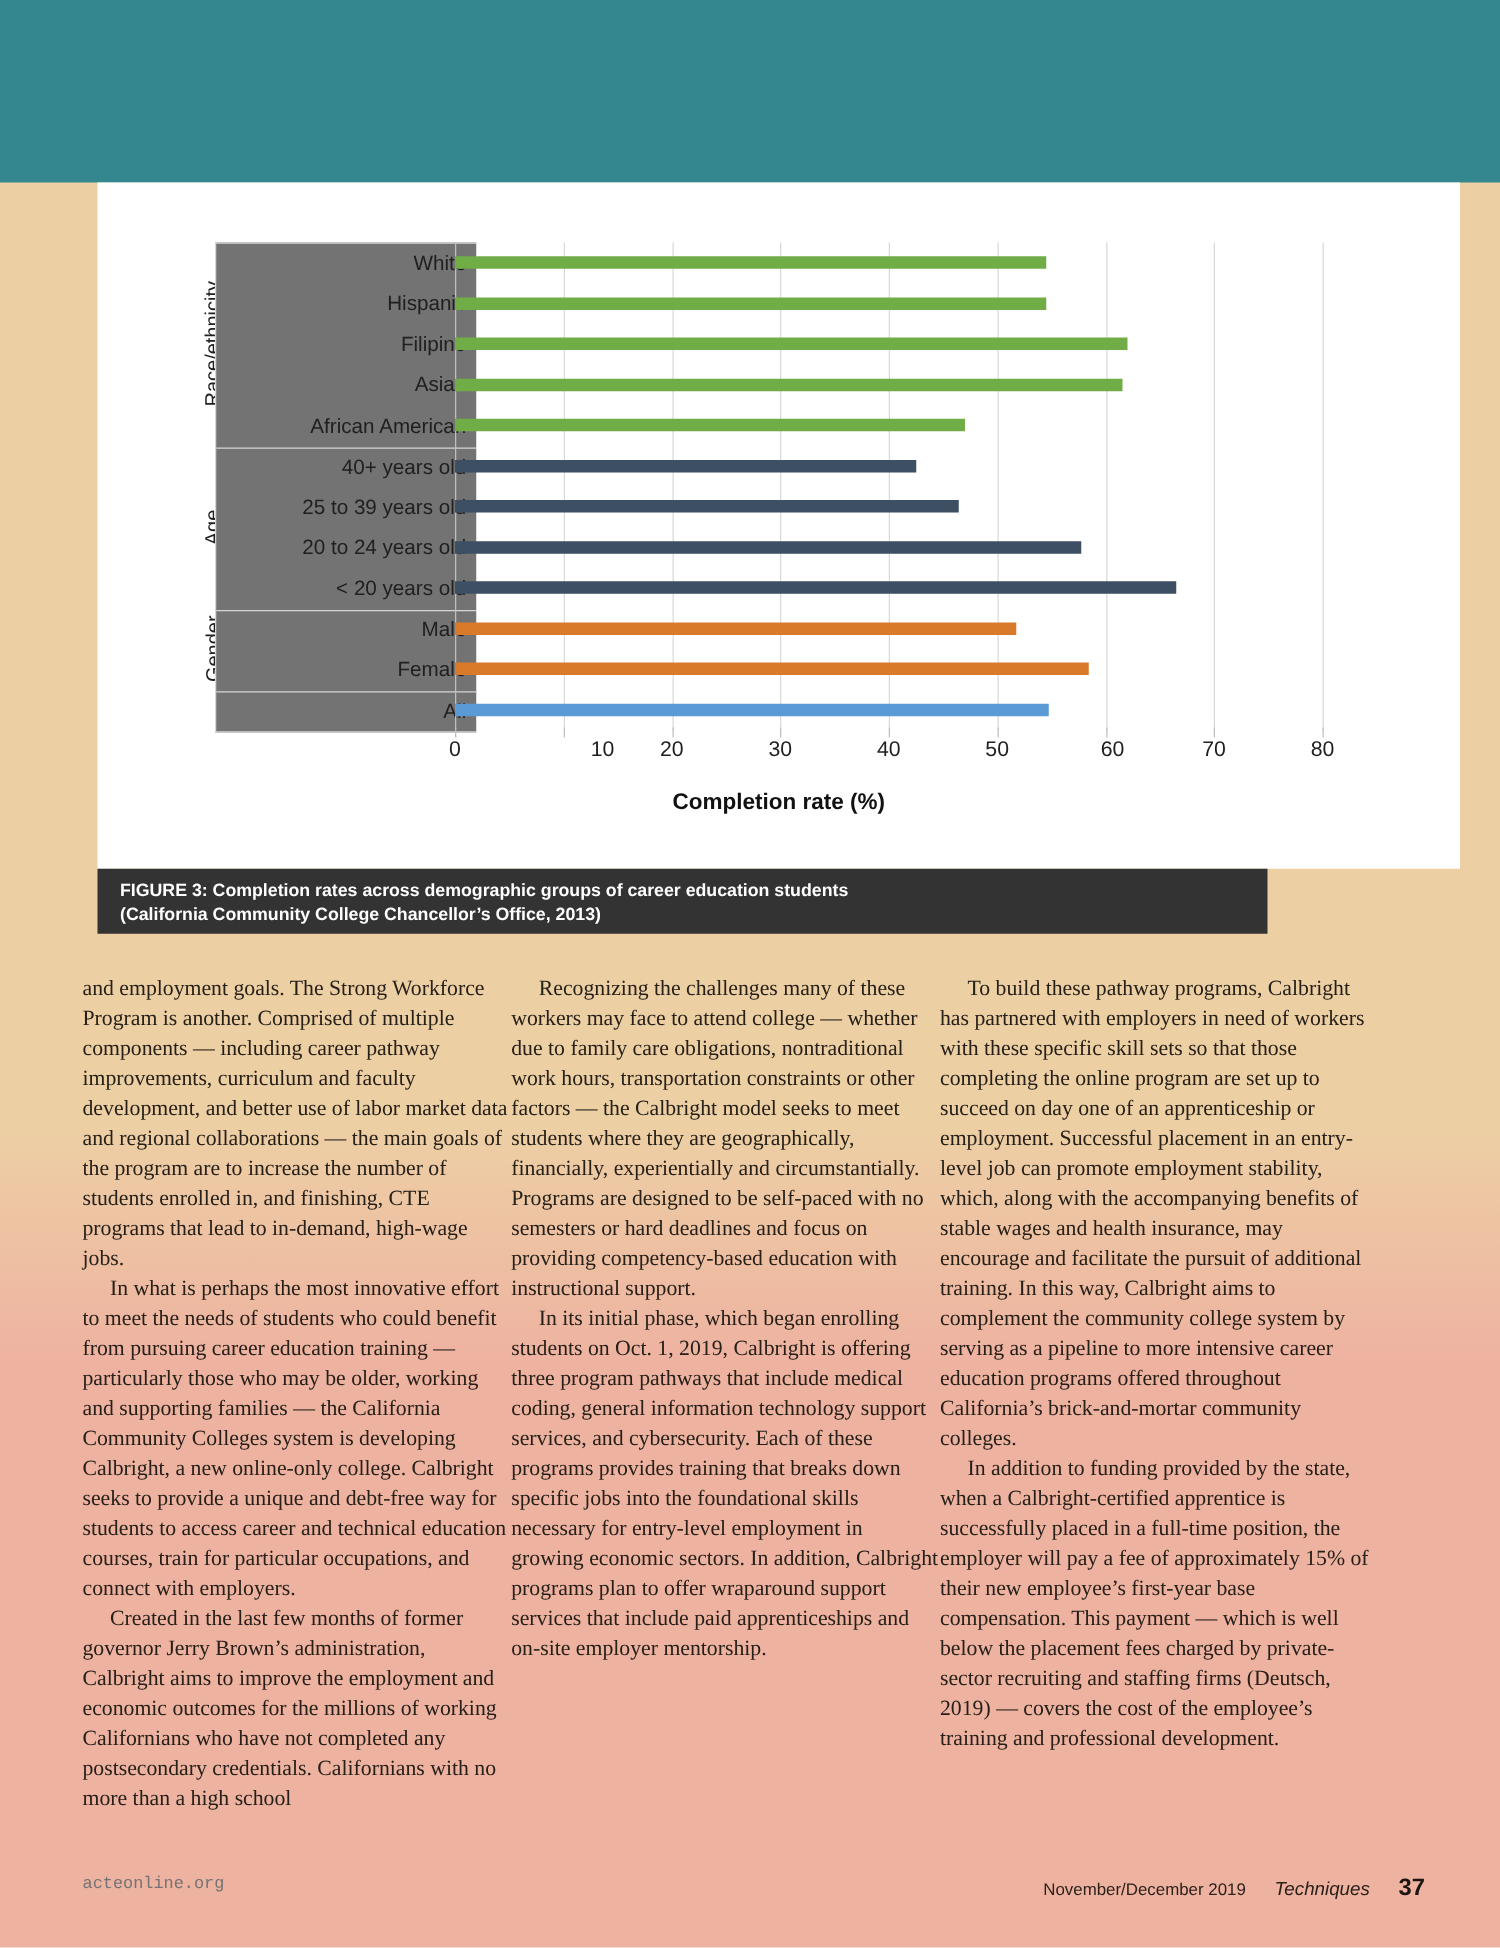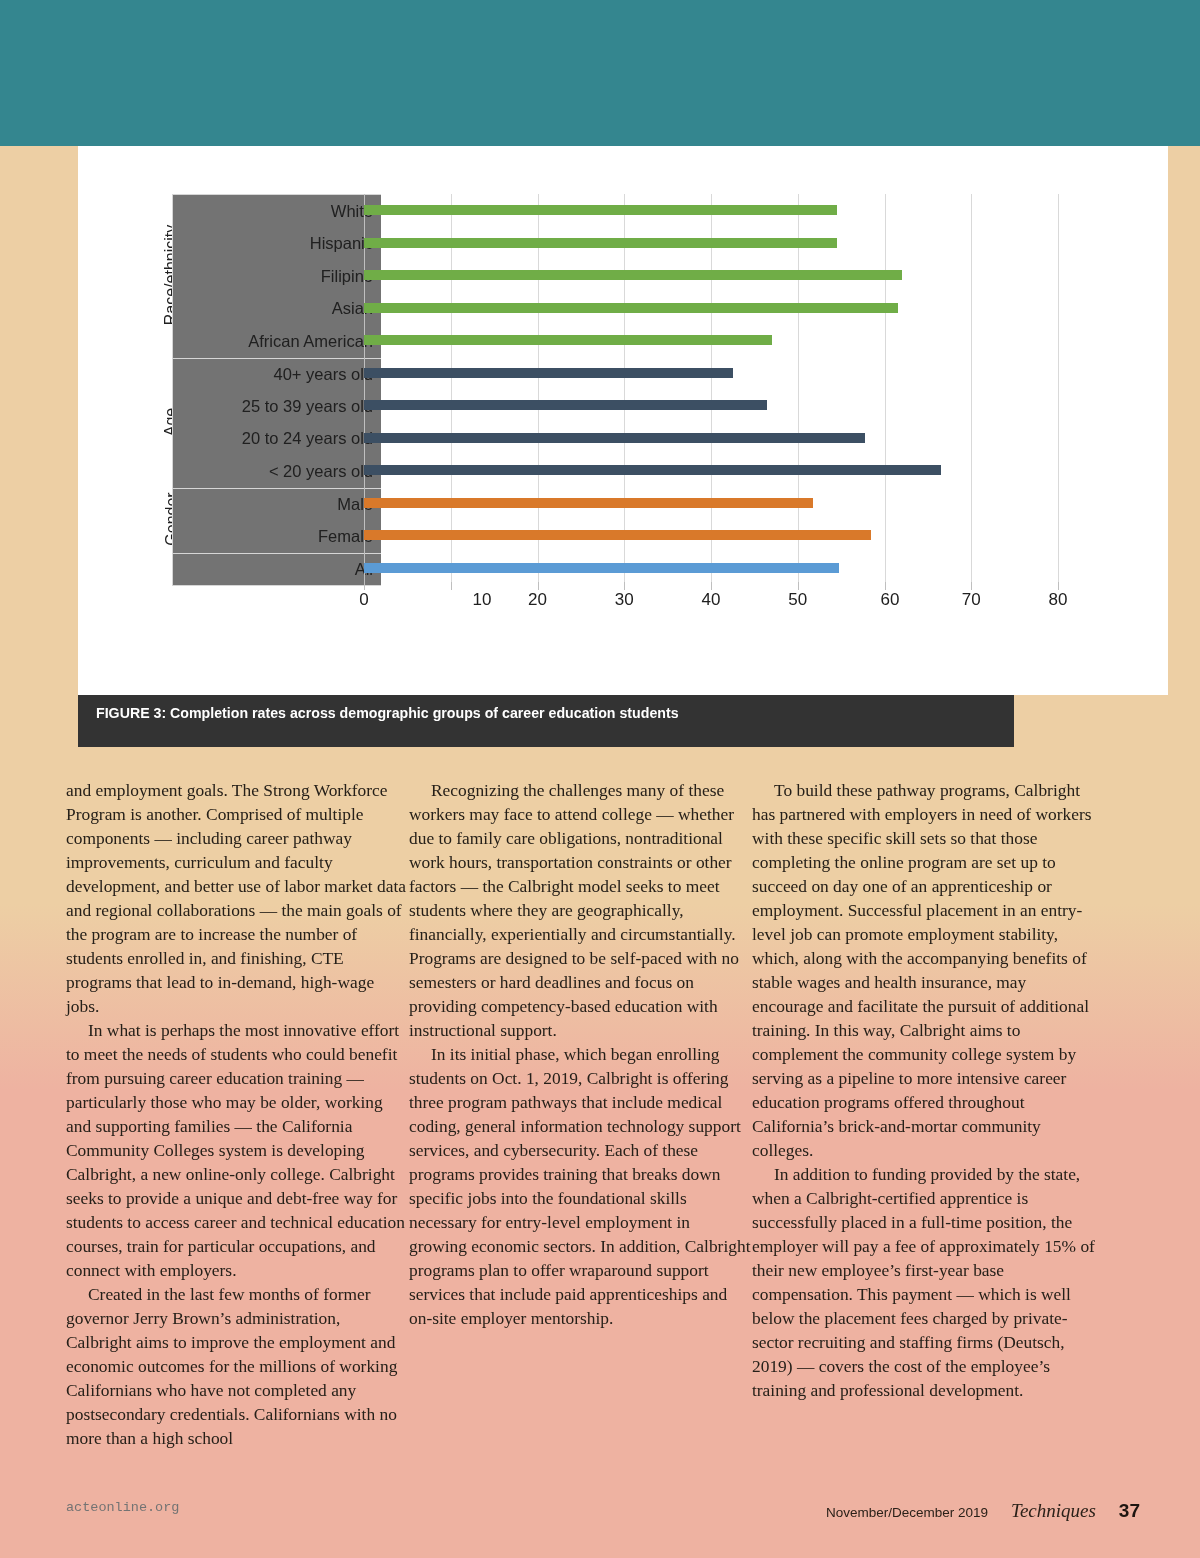--- a/index.html
+++ b/index.html
@@ -161,6 +161,7 @@
         <div class="xtick" style="left: 694px;">80</div>
       </div>
 
+    <div class="xtitle">Completion rate (%)</div>
   </div>
 </div>
 

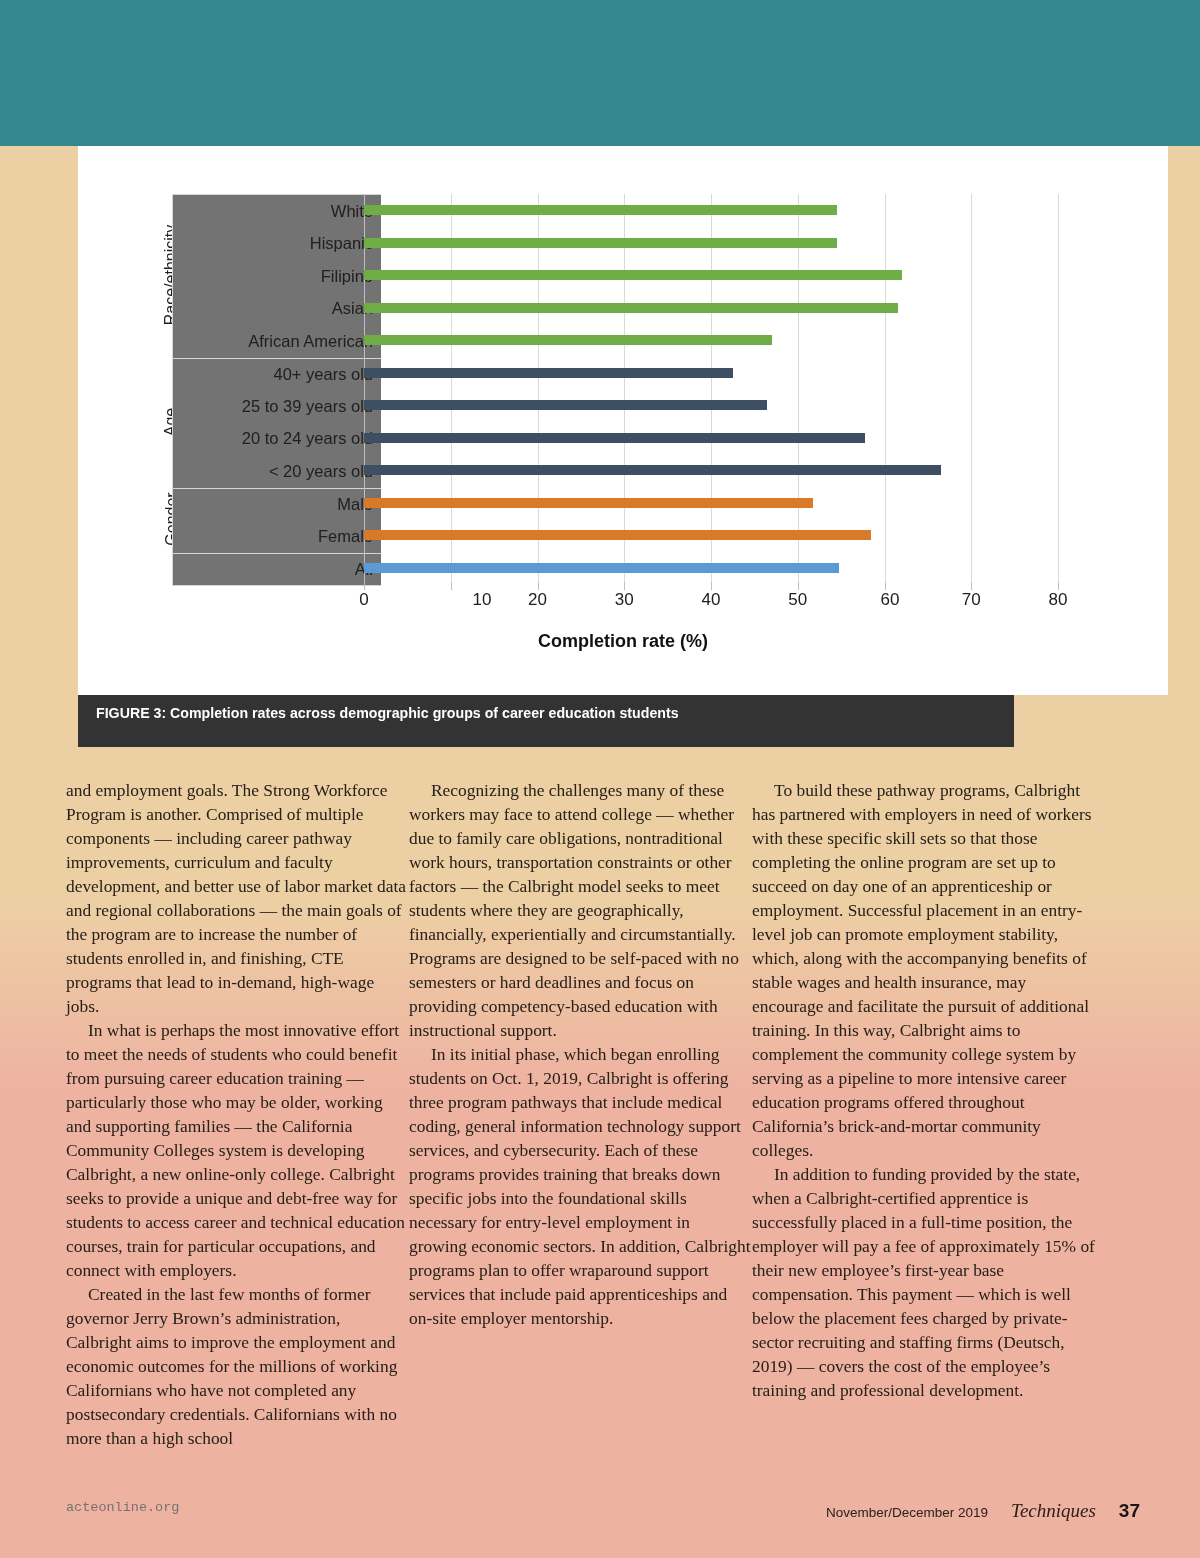--- a/index.html
+++ b/index.html
@@ -167,6 +167,7 @@
 
 <div class="fig-caption">
   <div>FIGURE 3: Completion rates across demographic groups of career education students</div>
+  <div>(California Community College Chancellor’s Office, 2013)</div>
 </div>
 
 <div class="columns">

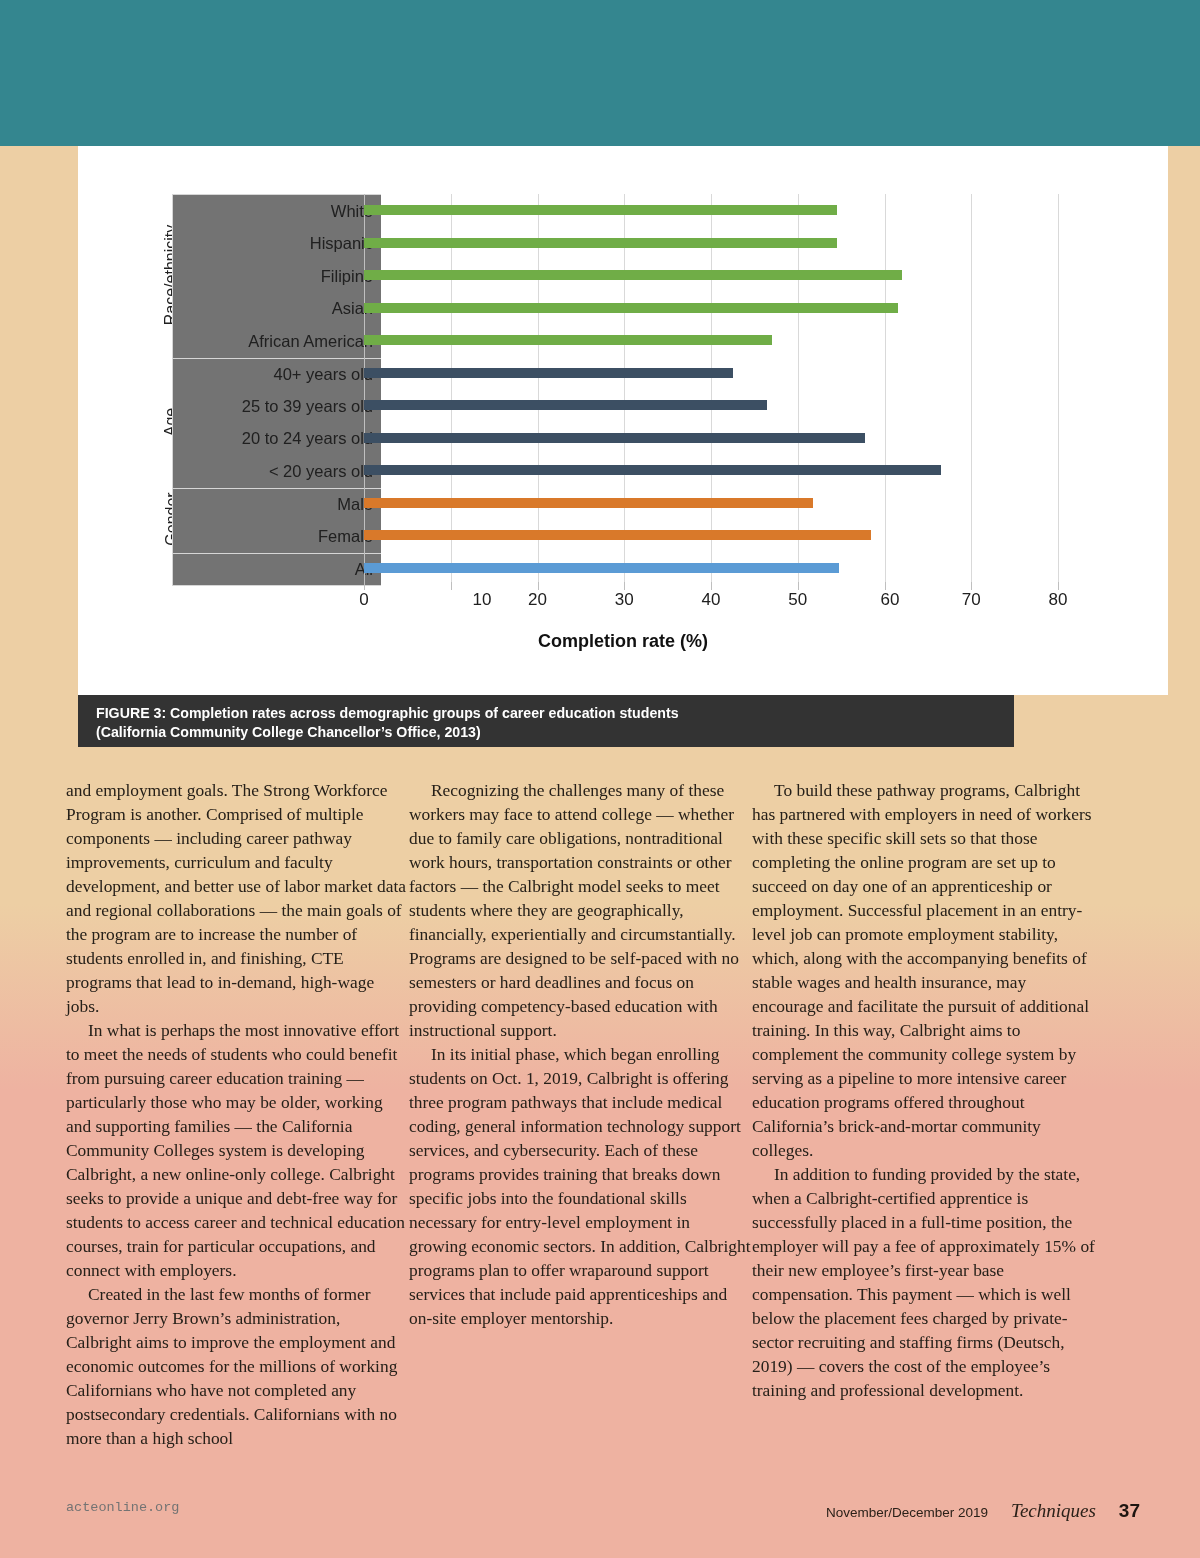--- a/index.html
+++ b/index.html
@@ -55,7 +55,7 @@
     font-size:13.5px;color:#737373;}
   .foot-right{position:absolute;right:60px;top:0;display:flex;align-items:baseline;gap:23px;
     font-family:"Liberation Sans",sans-serif;font-size:13.5px;color:#2b2119;}
-  .foot-right .mag{font-family:Liberation Serif, serif;font-style:italic;font-size:19px;}
+  .foot-right .mag{font-family:Liberation Sans, sans-serif;font-style:italic;font-size:15px;}
   .foot-right .pageno{font-family:"Liberation Sans",sans-serif;font-weight:bold;font-size:19px;color:#1d1510;}
 </style>
 </head>

